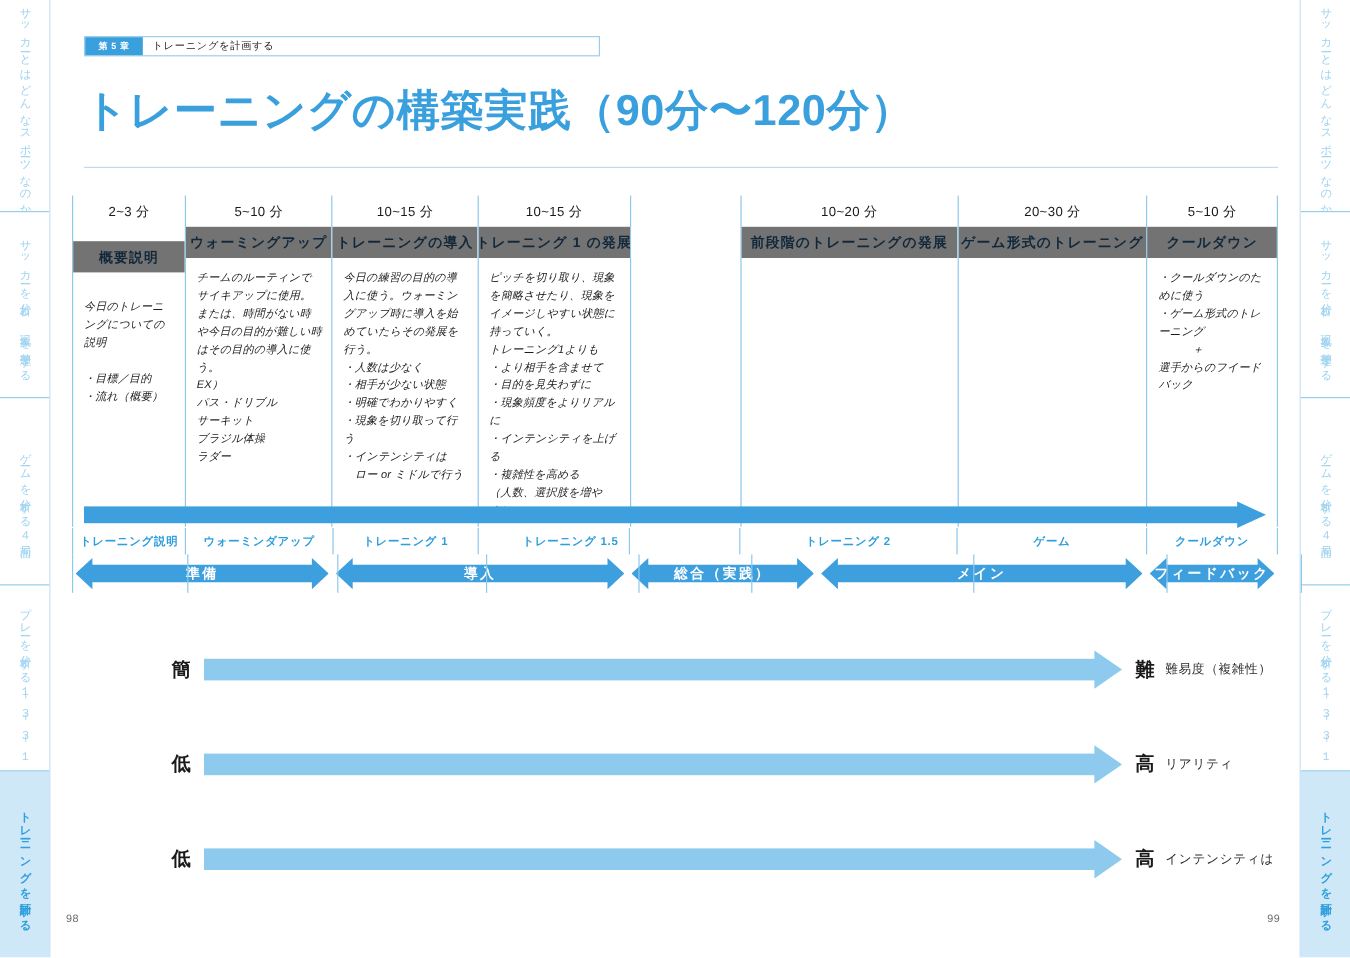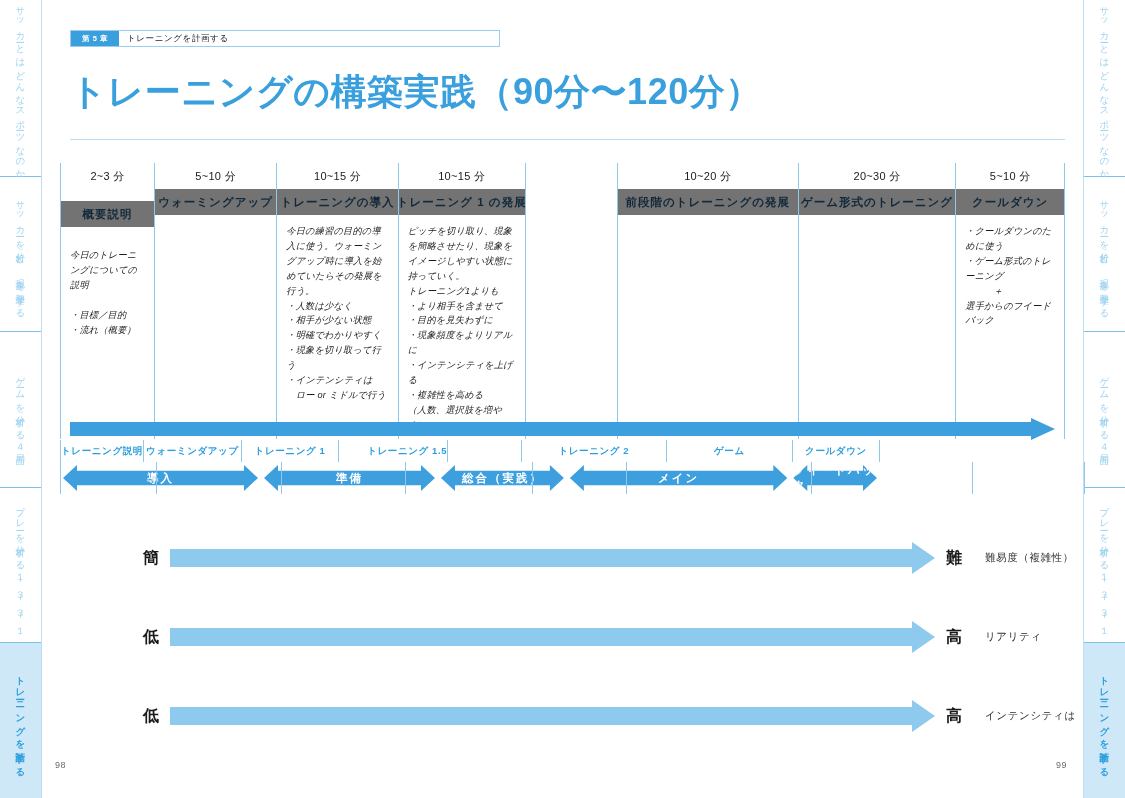--- a/index.html
+++ b/index.html
@@ -258,6 +258,12 @@
     <div class="col" style="width: 125px;">
       <div class="col-time">5~10 分</div>
       <div class="col-head">ウォーミングアップ</div>
+      <div class="col-body">チームのルーティンでサイキアップに使用。または、時間がない時や今日の目的が難しい時はその目的の導入に使う。
+EX）
+パス・ドリブル
+サーキット
+ブラジル体操
+ラダー</div>
     </div>
     <div class="col" style="width: 124px;">
       <div class="col-time">10~15 分</div>

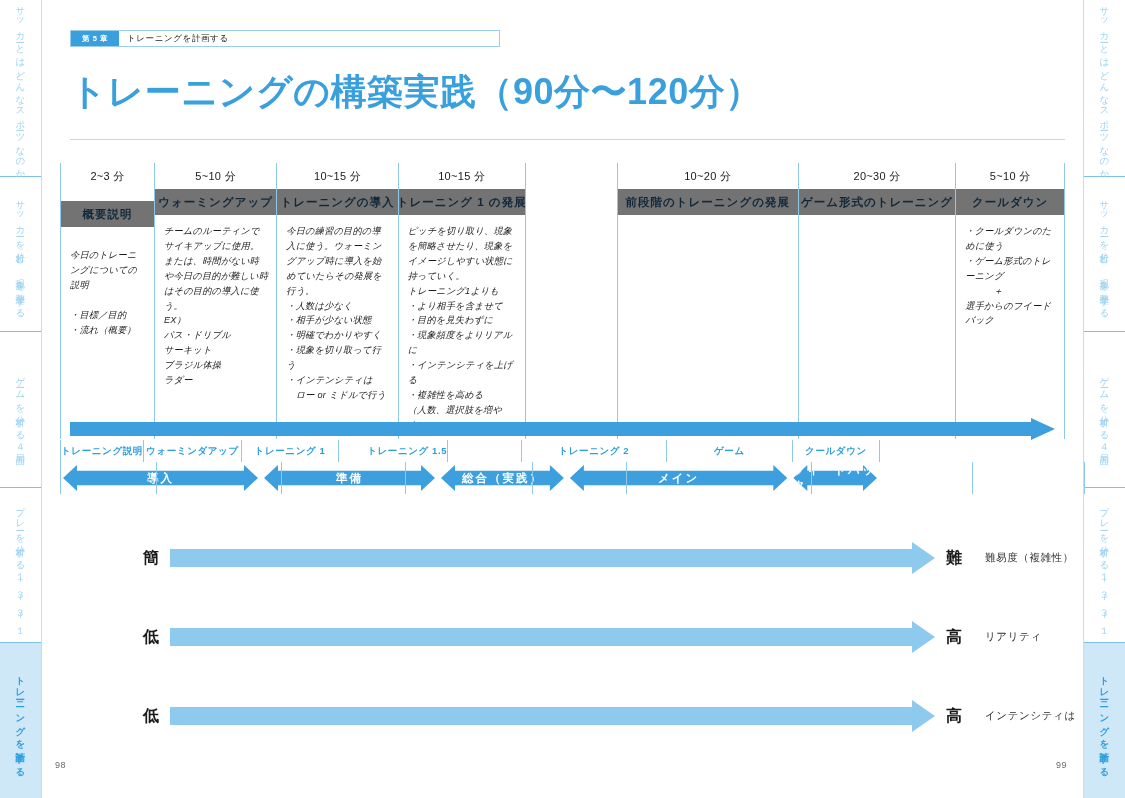--- a/index.html
+++ b/index.html
@@ -128,7 +128,7 @@
 
   
   .phase-row, .seg-row {
-    position: absolute; left: 0; width: 820px; display: flex;
+    position: absolute; left: 0; width: 1005px; display: flex;
   }
   .phase-row { top: 51px; height: 22px; }
   .seg-row   { top: 73px; height: 32px; }

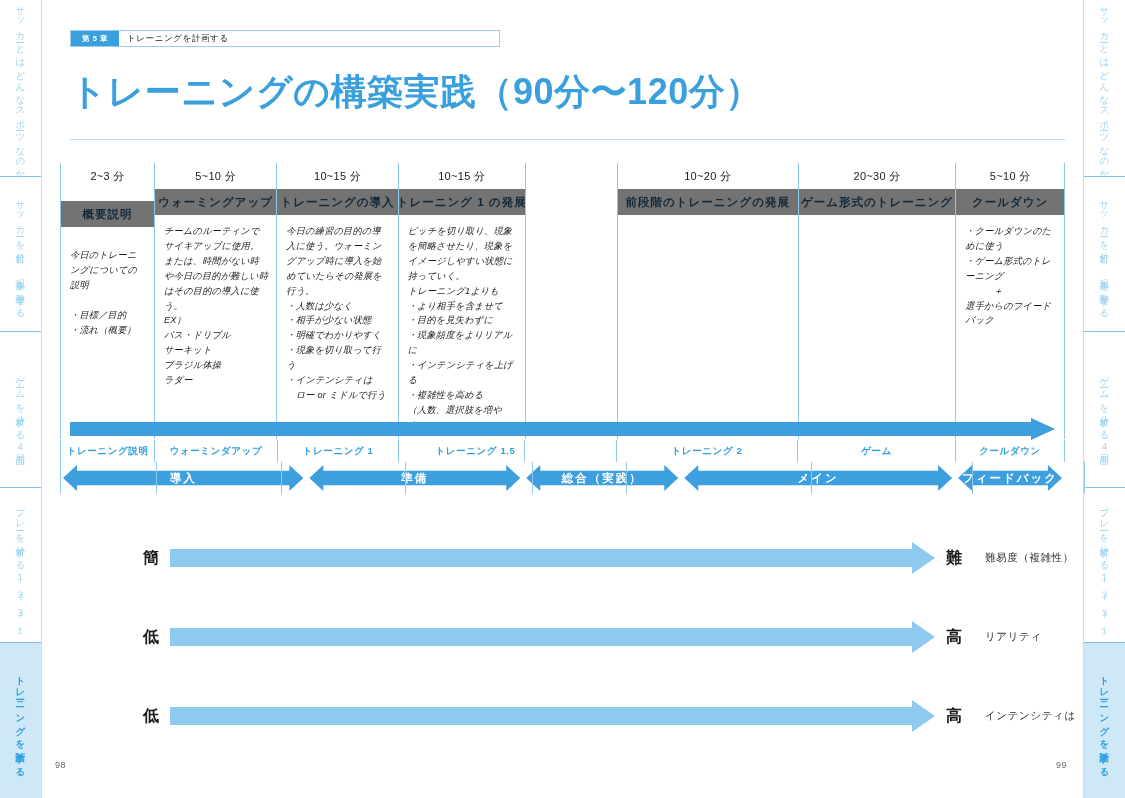--- a/index.html
+++ b/index.html
@@ -327,14 +327,14 @@
       <div class="phase-cell" style="width: 112px;">クールダウン</div>
     </div>
   <div class="seg-row" id="seg-row">
+      <div class="seg-cell" style="width: 221px;">
+        <div class="seg-arrow">
+          <span>準備</span>
+        </div>
+      </div>
       <div class="seg-cell" style="width: 251px;">
         <div class="seg-arrow">
           <span>導入</span>
-        </div>
-      </div>
-      <div class="seg-cell" style="width: 221px;">
-        <div class="seg-arrow">
-          <span>準備</span>
         </div>
       </div>
       <div class="seg-cell" style="width: 161px;">

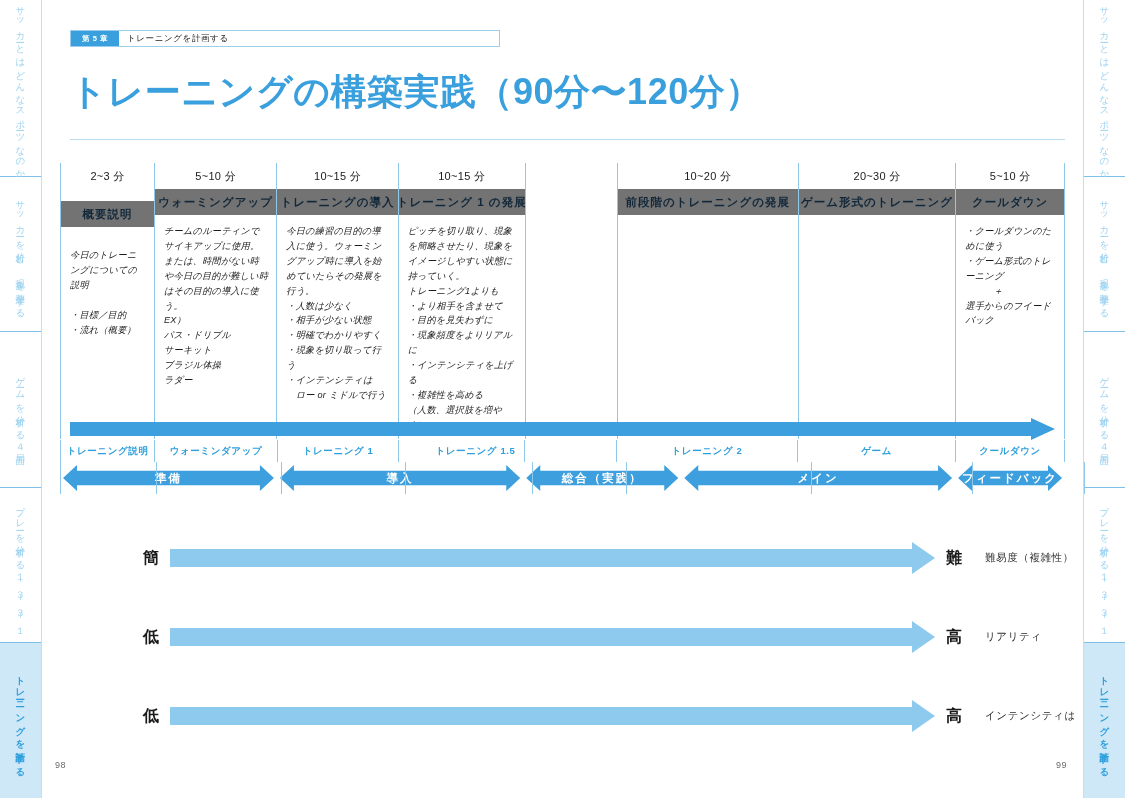--- a/index.html
+++ b/index.html
@@ -183,7 +183,7 @@
     border-left: 23px solid #8dcaed;
   }
   .scale-name {
-    font-size: 10.5px; color: #2b2b2b; margin-left: 18px;
+    font-size: 10.5px; color: #2b2b2b; margin-left: 4px;
     letter-spacing: 0.6px; white-space: nowrap; text-align: right;
   }
 

